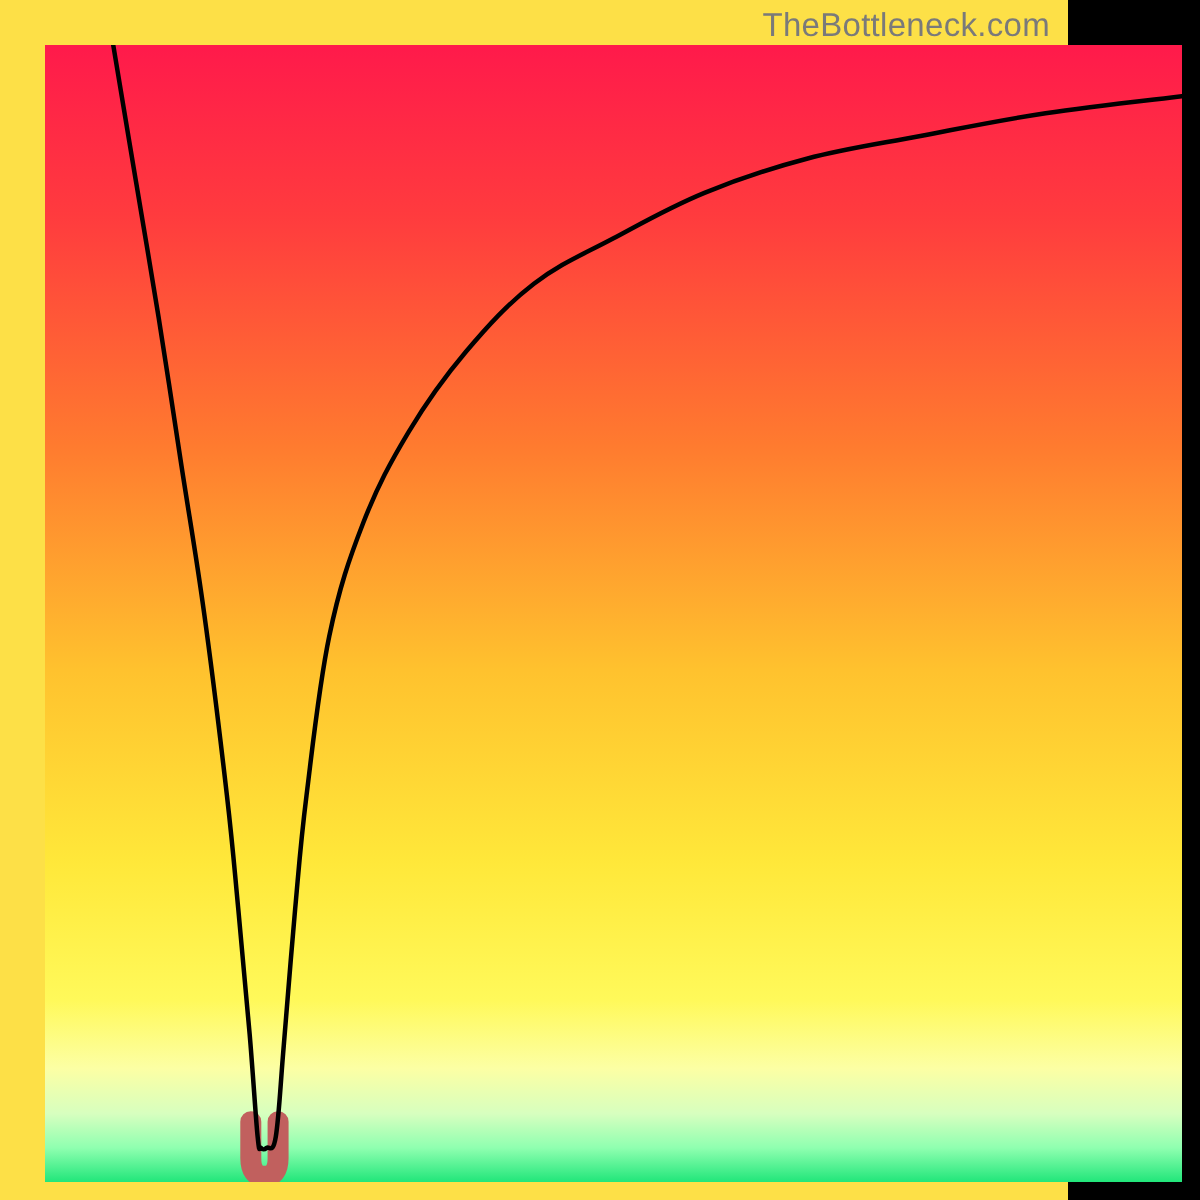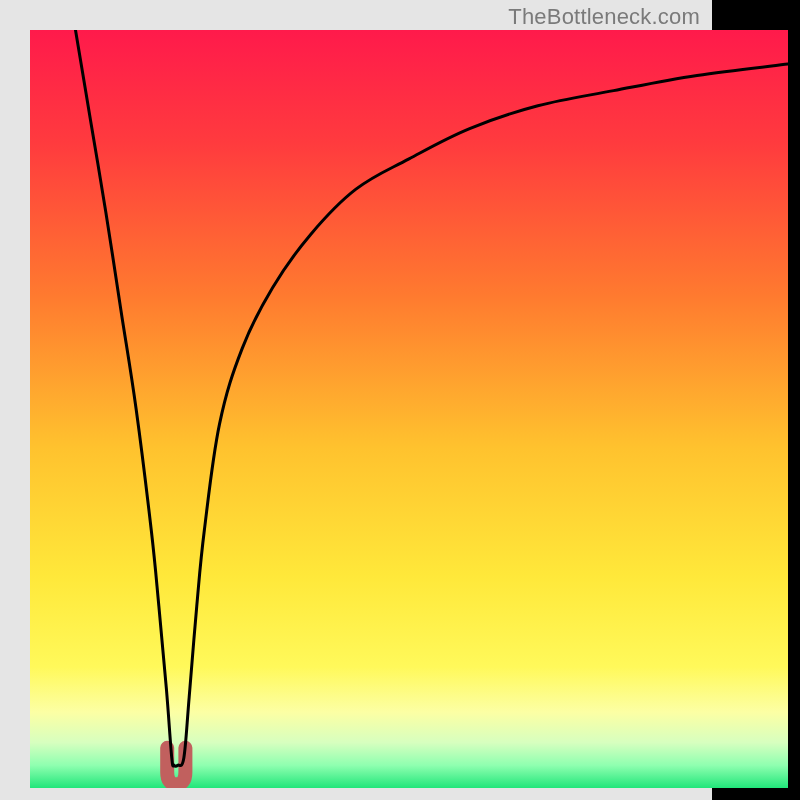--- a/index.html
+++ b/index.html
@@ -17,7 +17,7 @@
     top: 0;
     width: 712px;
     height: 800px;
-    background: #e5e5e5;
+    background: #fde047;
   }
   .plot {
     position: absolute;

